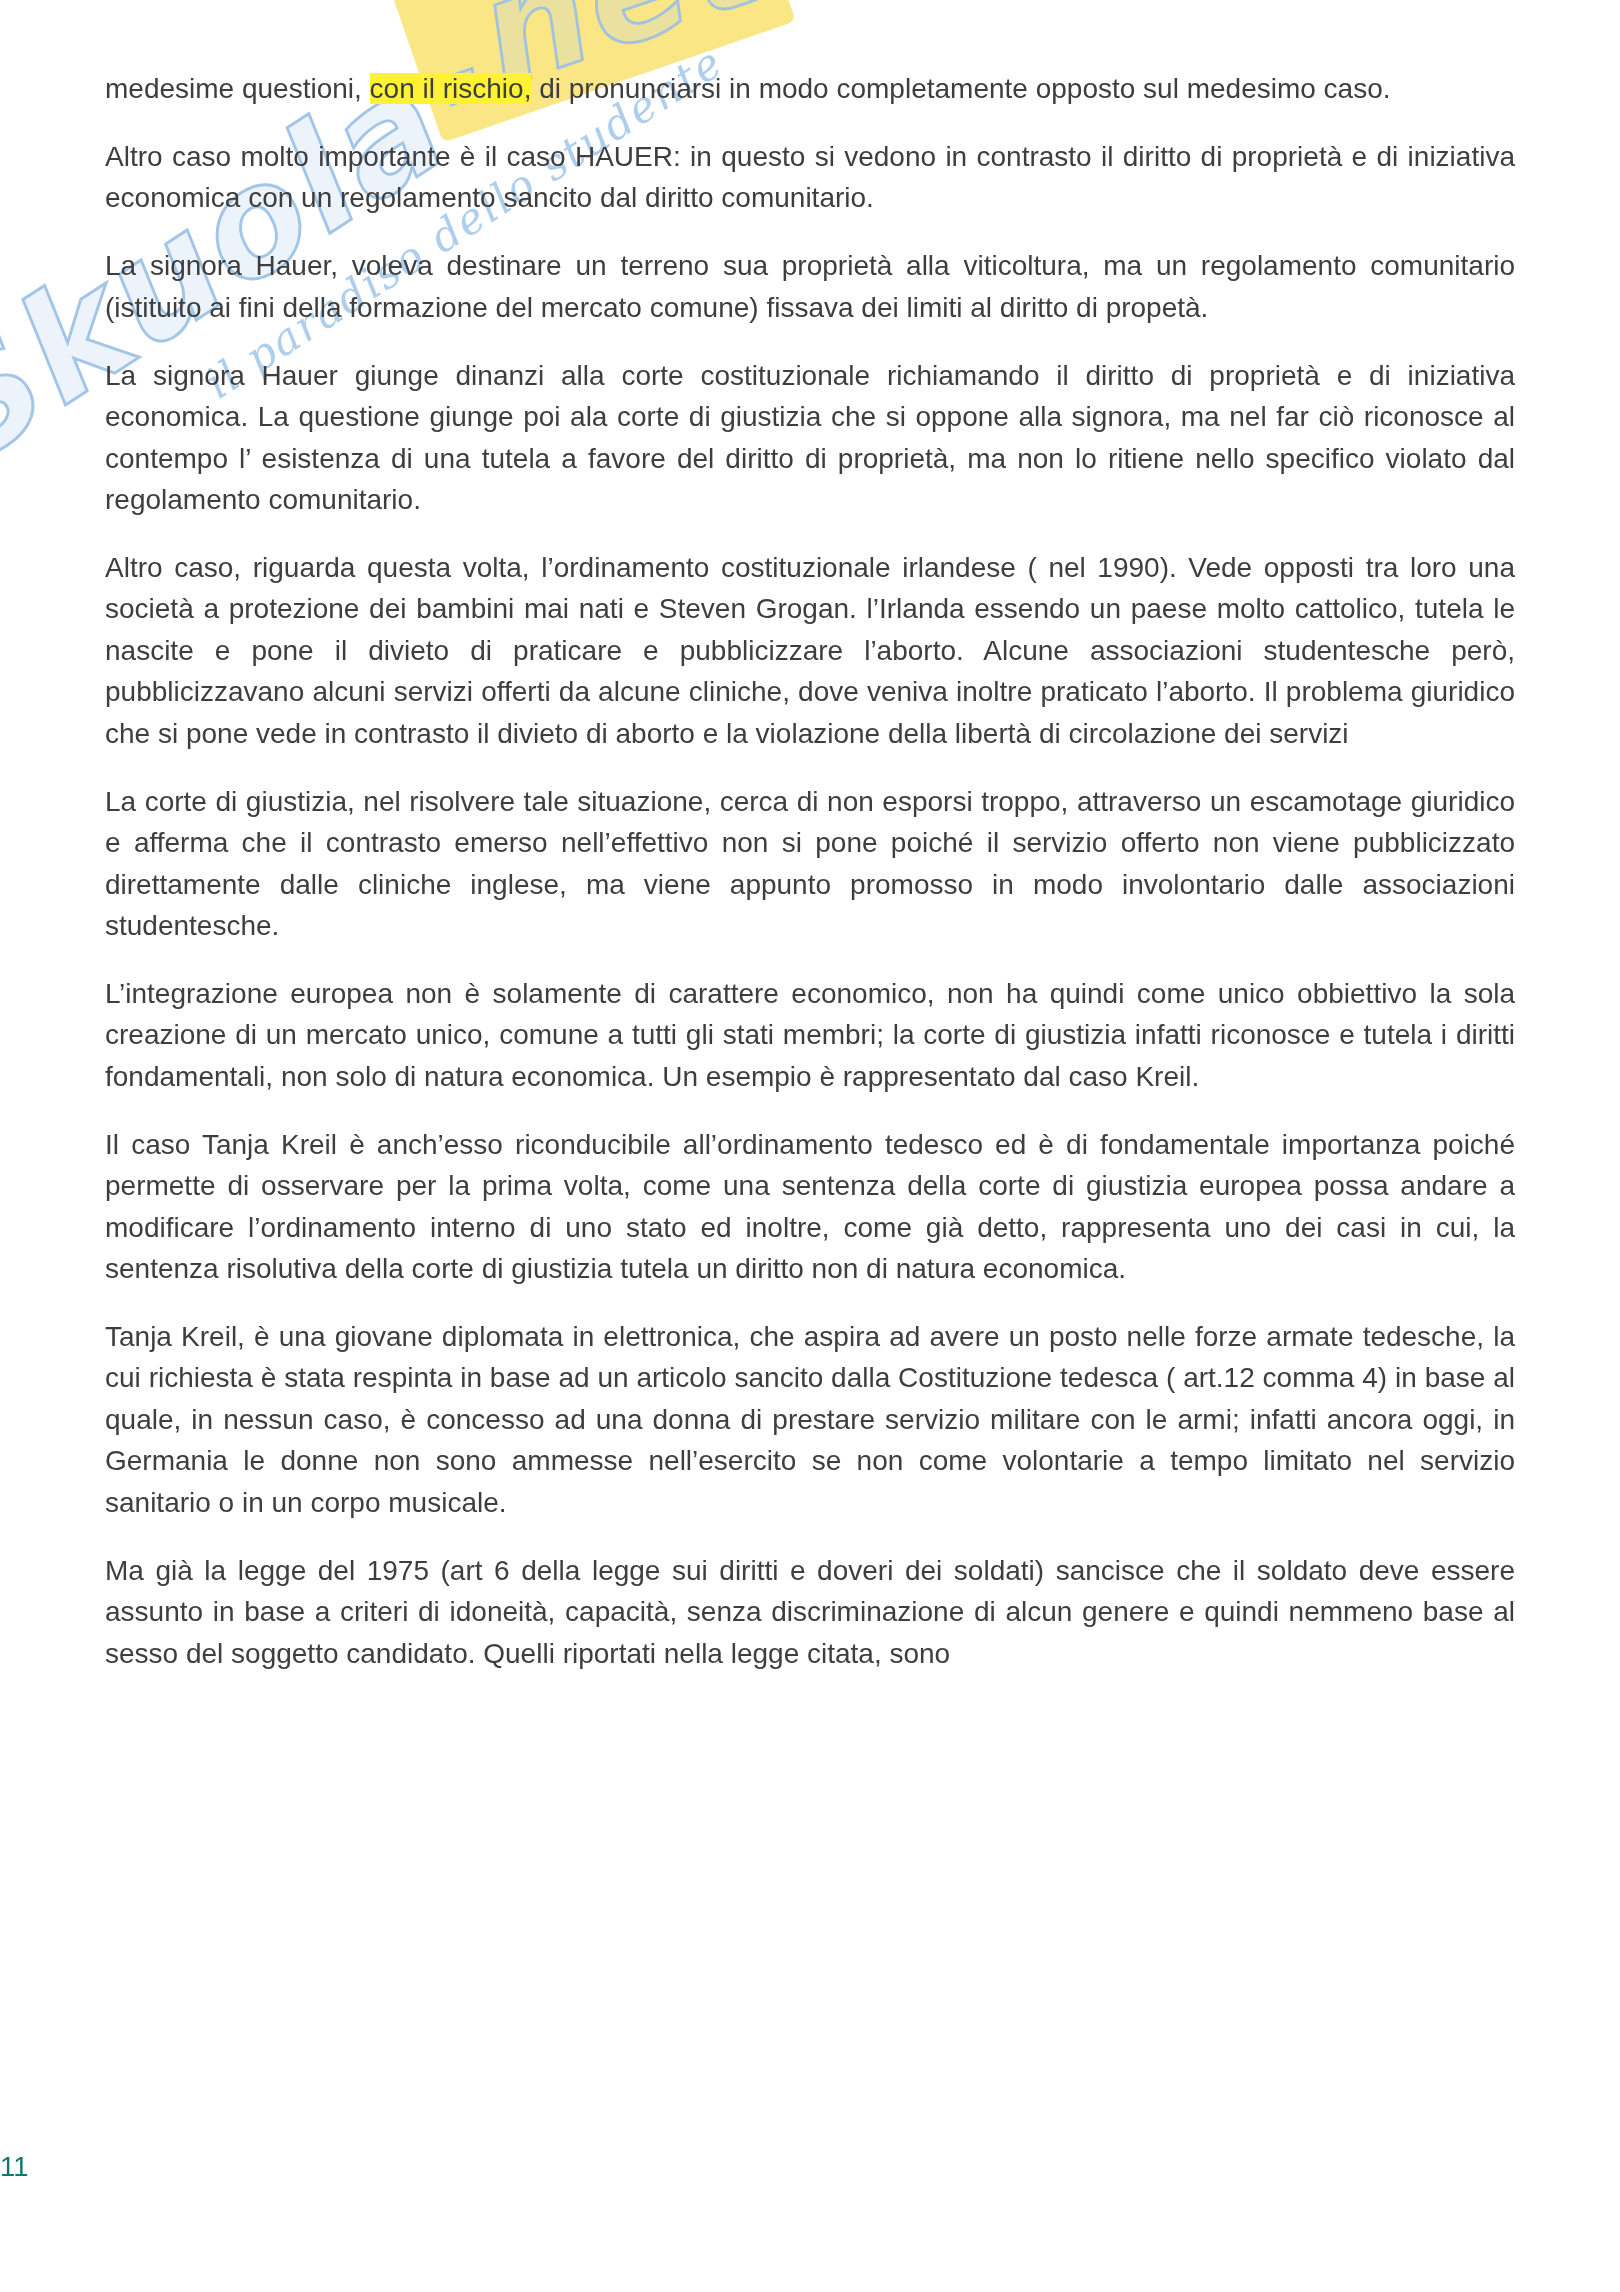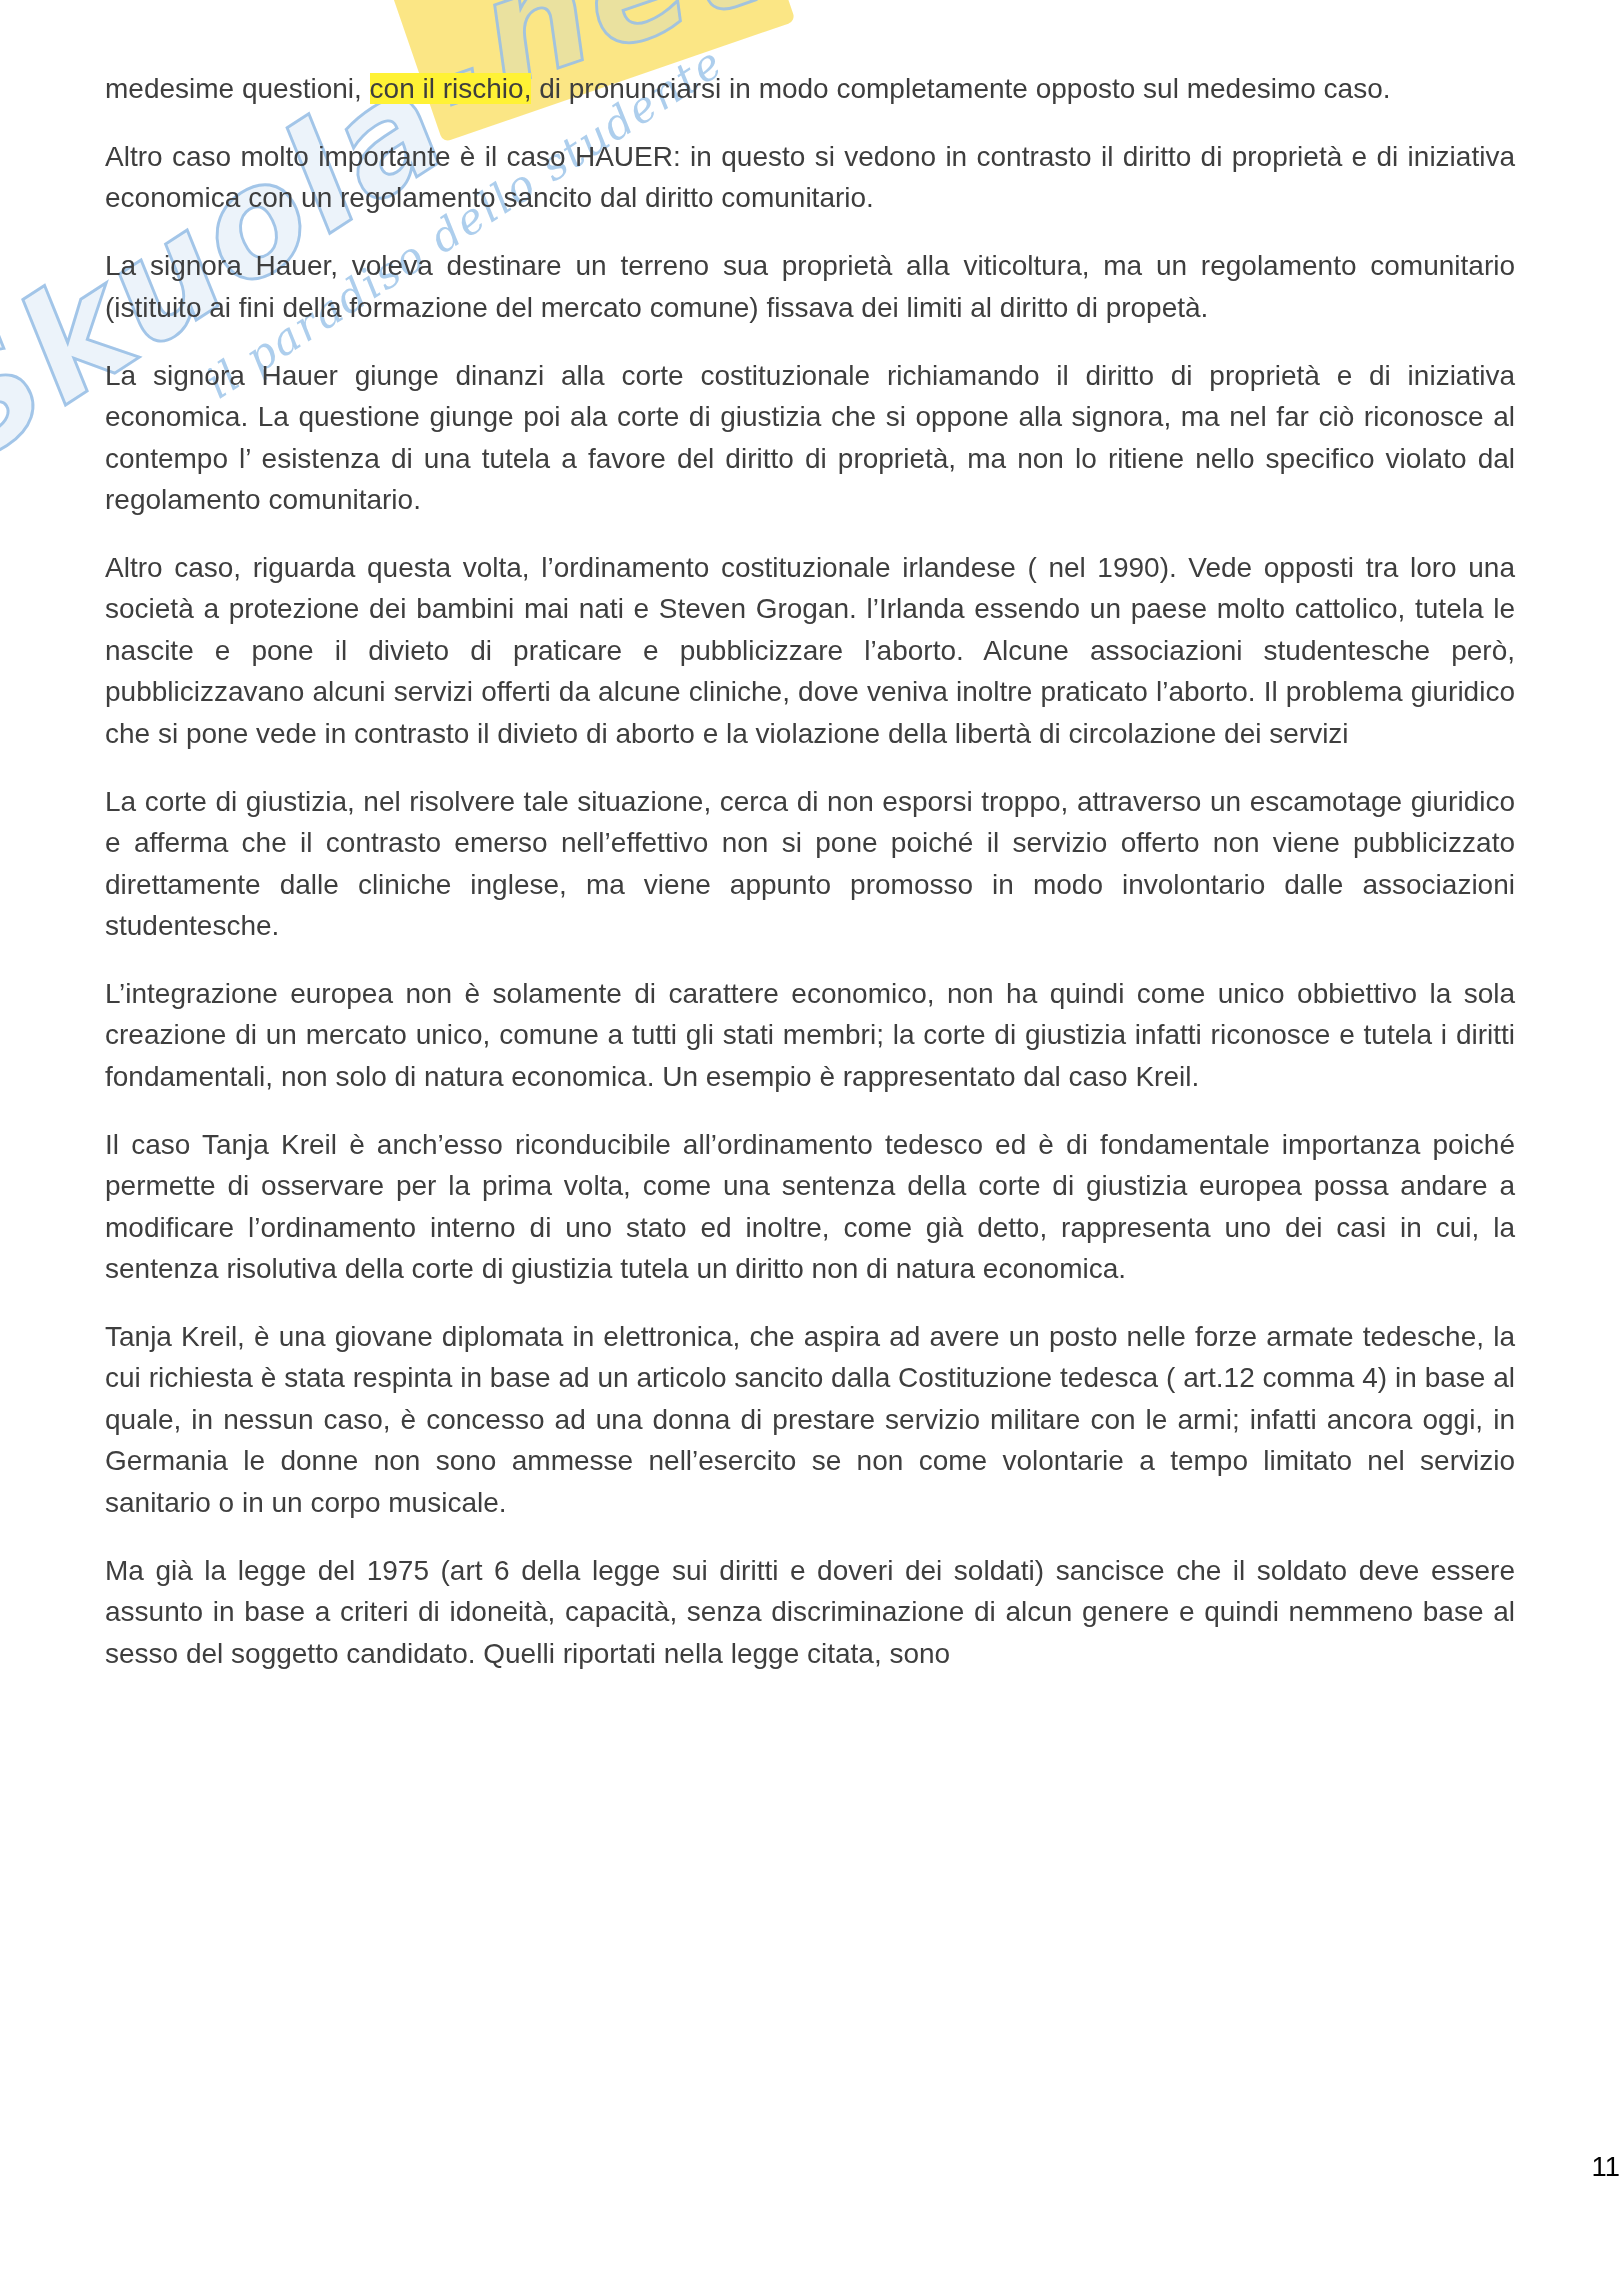--- a/index.html
+++ b/index.html
@@ -94,9 +94,9 @@
     bottom: 110px;
     left: 0;
     right: 0;
-    text-align: right;
+    text-align: left;
     font-size: 27.4px;
-    color: #000000;
+    color: #0f766e;
     z-index: 2;
   }
 </style>

